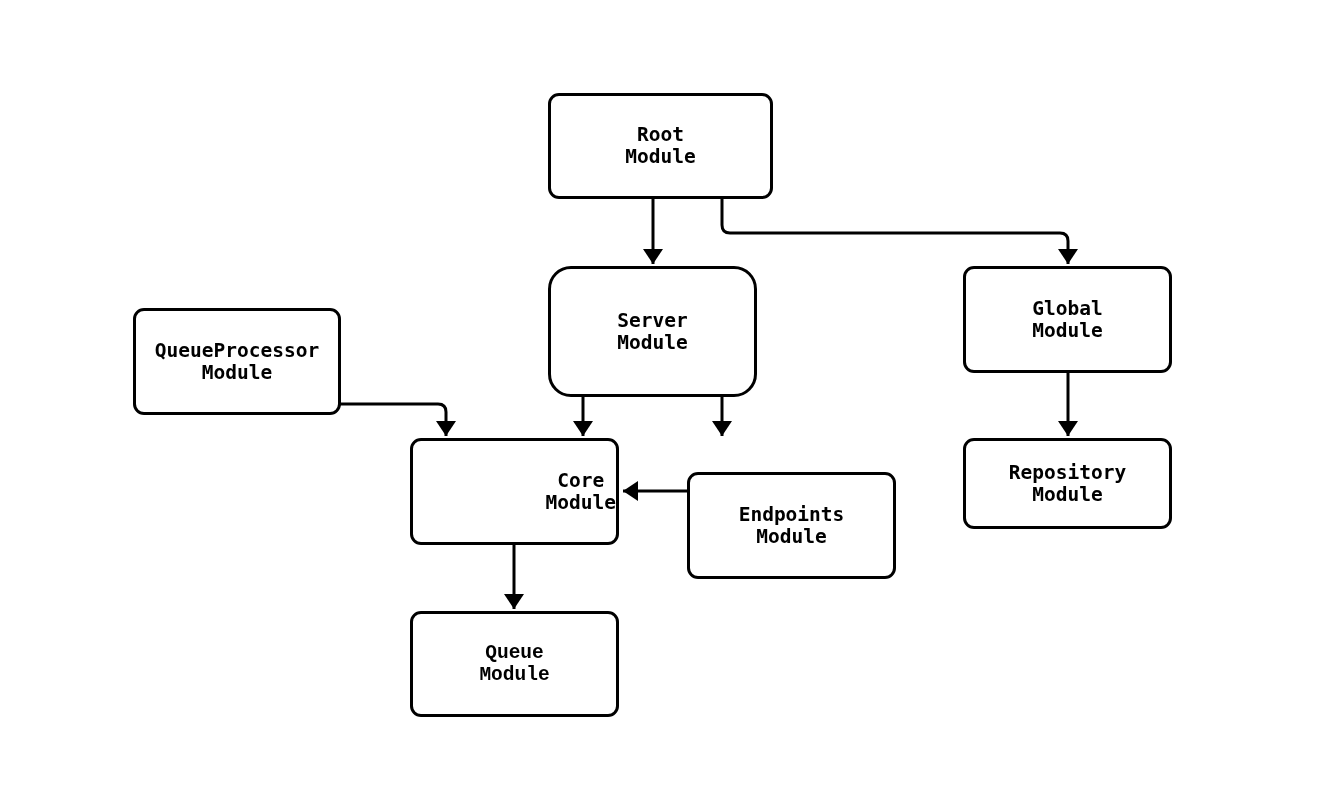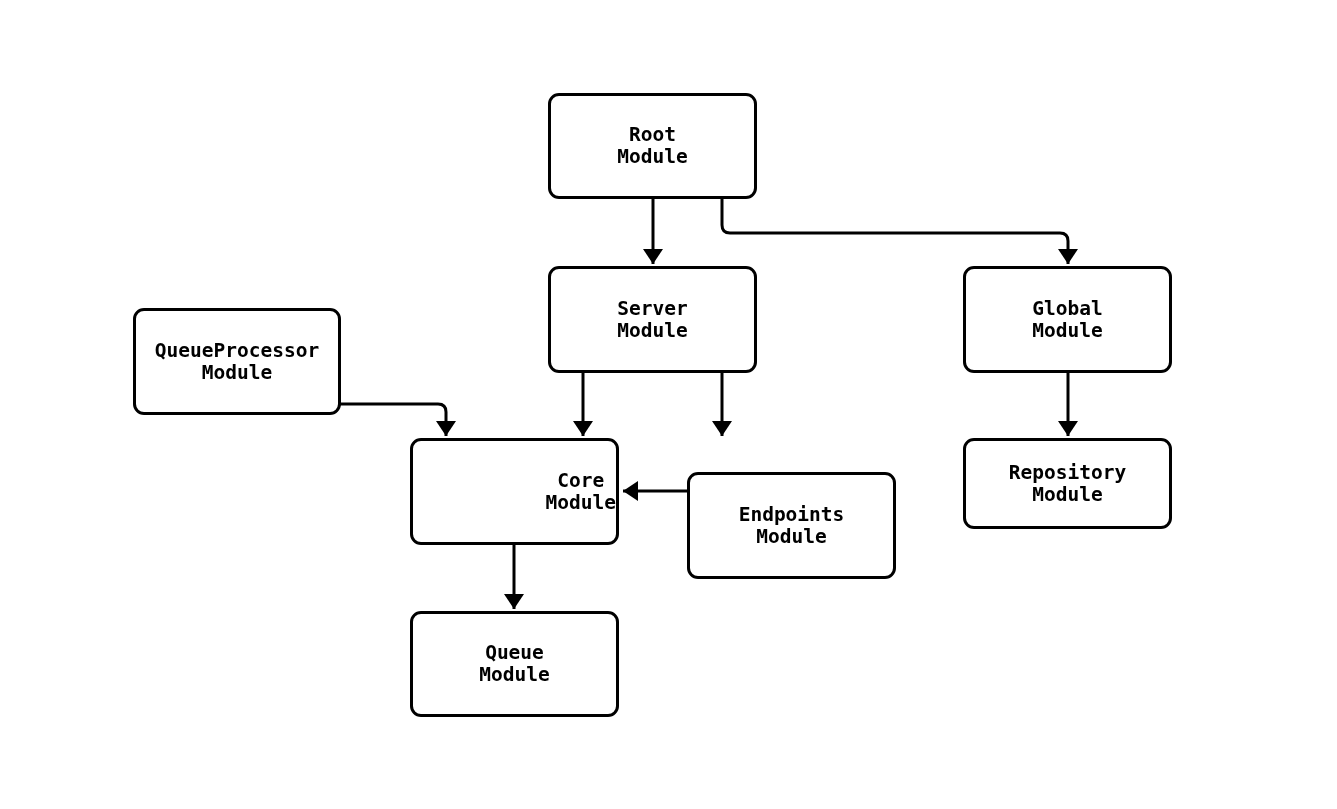--- a/index.html
+++ b/index.html
@@ -64,7 +64,7 @@
       <path d="M514,545 L514,609" class="edge" marker-end="url(#arrowhead)"></path>
     </svg>
   <div id="nodes-layer">
-      <div class="node" style="left: 548px; top: 93px; width: 209px; height: 106px;">
+      <div class="node" style="left: 548px; top: 93px; width: 225px; height: 106px;">
         <span class="node-label">Root
 Module</span>
       </div>

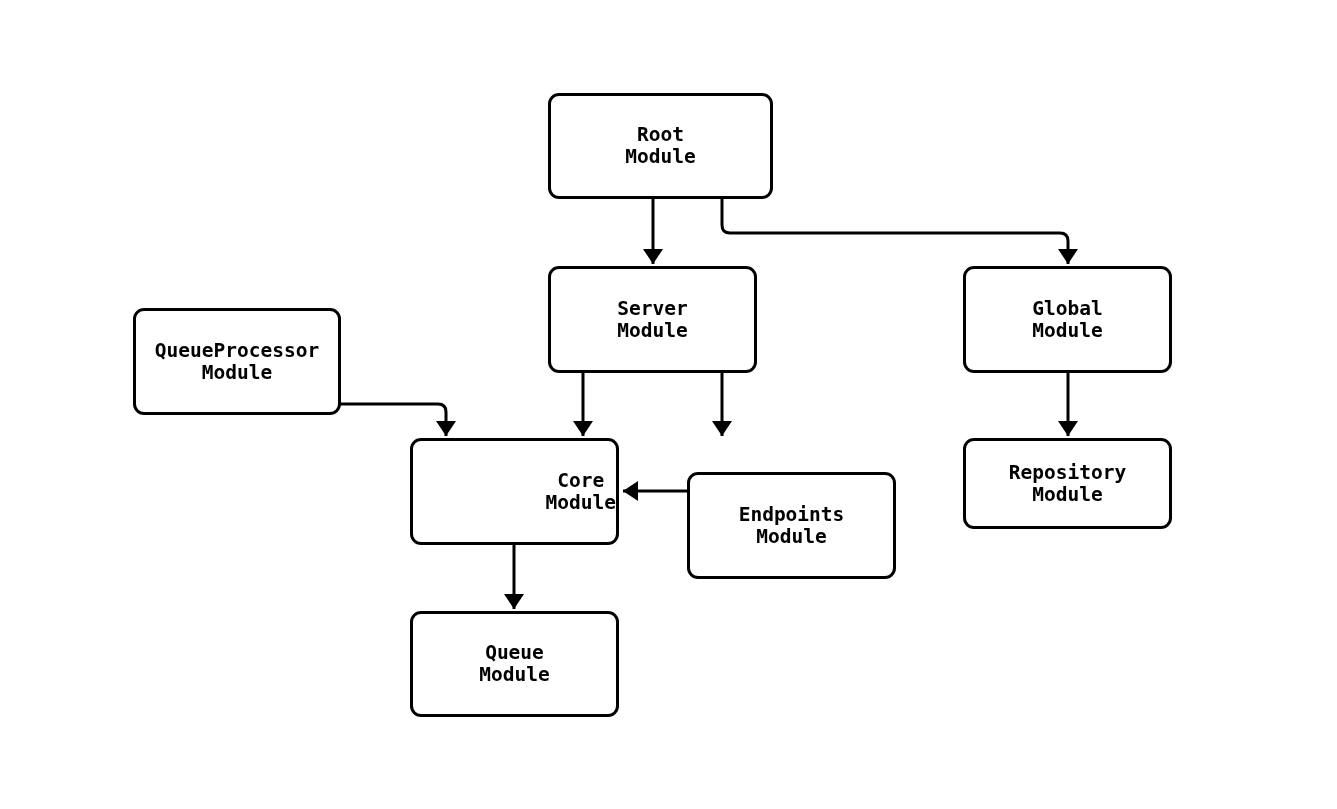--- a/index.html
+++ b/index.html
@@ -72,7 +72,7 @@
         <span class="node-label">QueueProcessor
 Module</span>
       </div>
-      <div class="node" style="left: 548px; top: 266px; width: 209px; height: 107px;">
+      <div class="node" style="left: 548px; top: 266px; width: 209px; height: 131px; border-radius: 23px;">
         <span class="node-label">Server
 Module</span>
       </div>

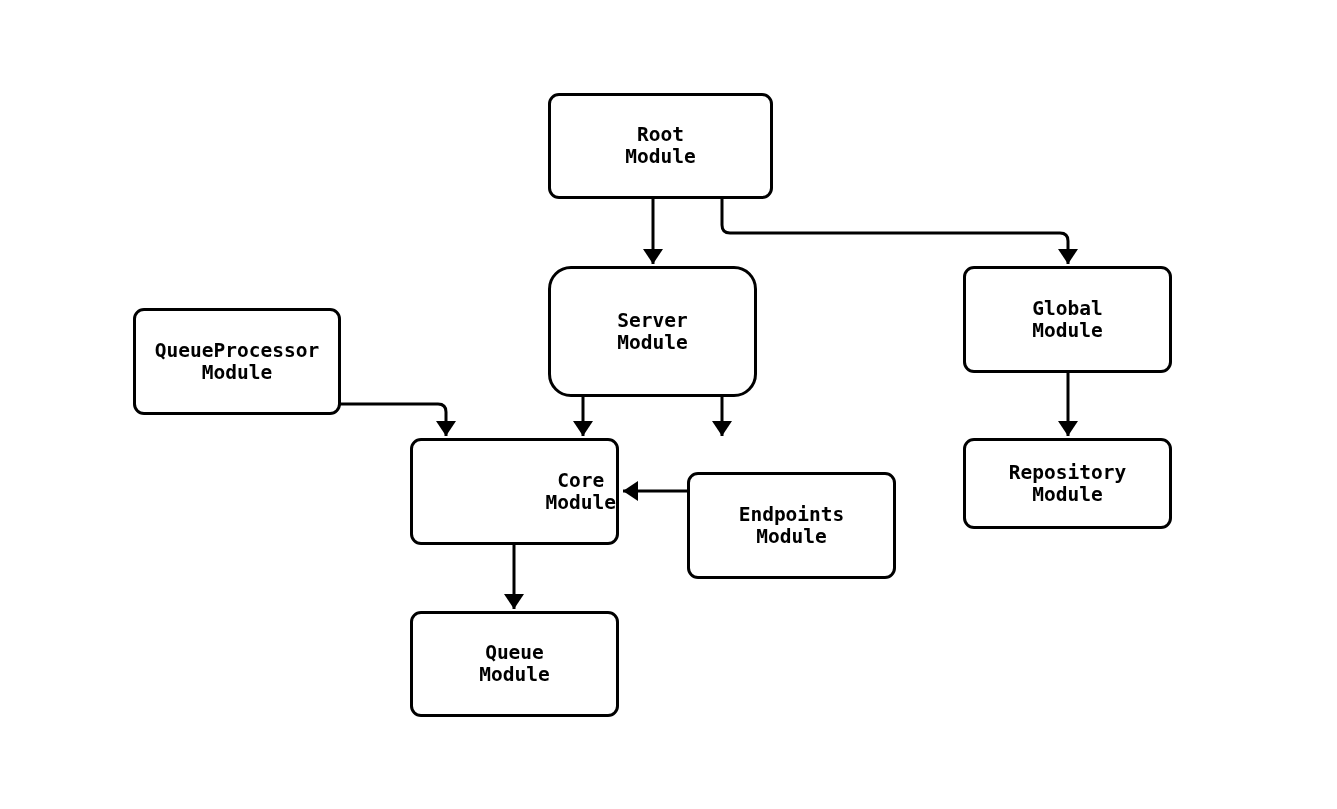--- a/index.html
+++ b/index.html
@@ -92,7 +92,7 @@
         <span class="node-label">Repository
 Module</span>
       </div>
-      <div class="node" style="left: 410px; top: 611px; width: 209px; height: 106px;">
+      <div class="node" style="left: 410px; top: 611px; width: 209px; height: 106px; font-family: Liberation Mono, monospace;">
         <span class="node-label">Queue
 Module</span>
       </div>

